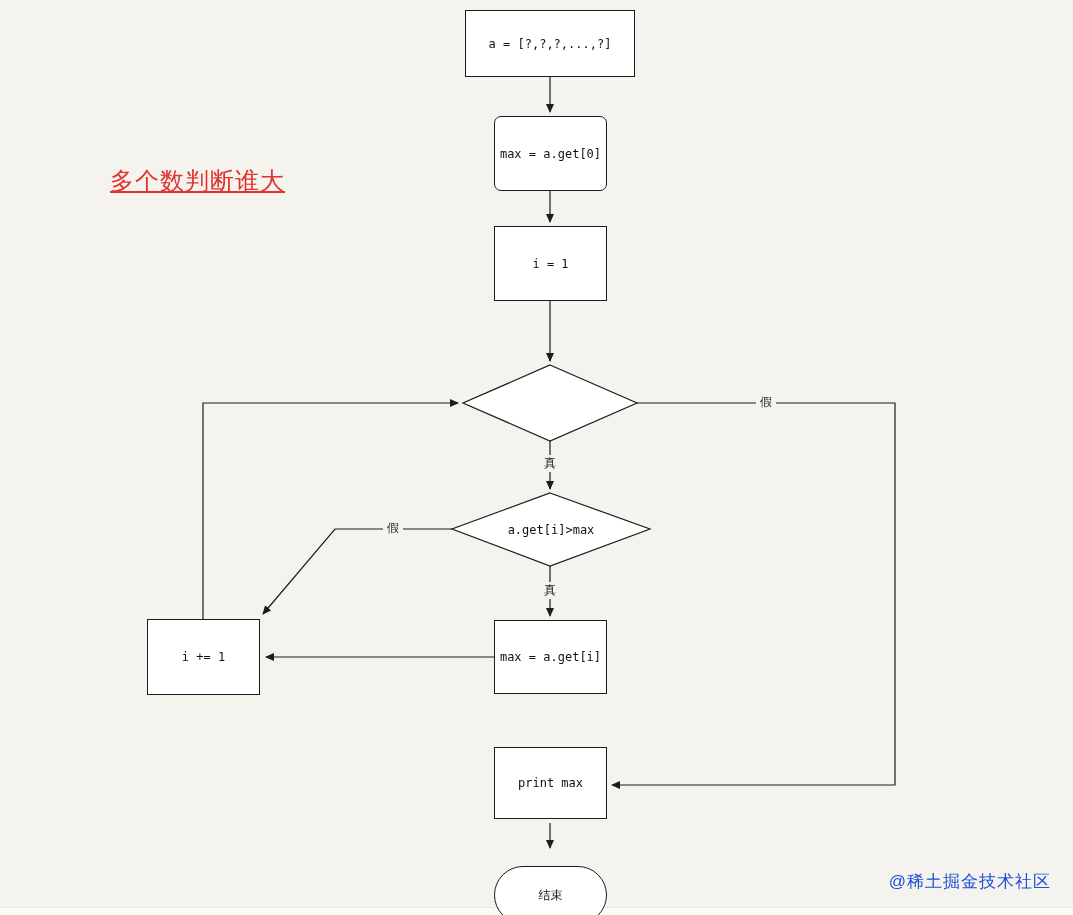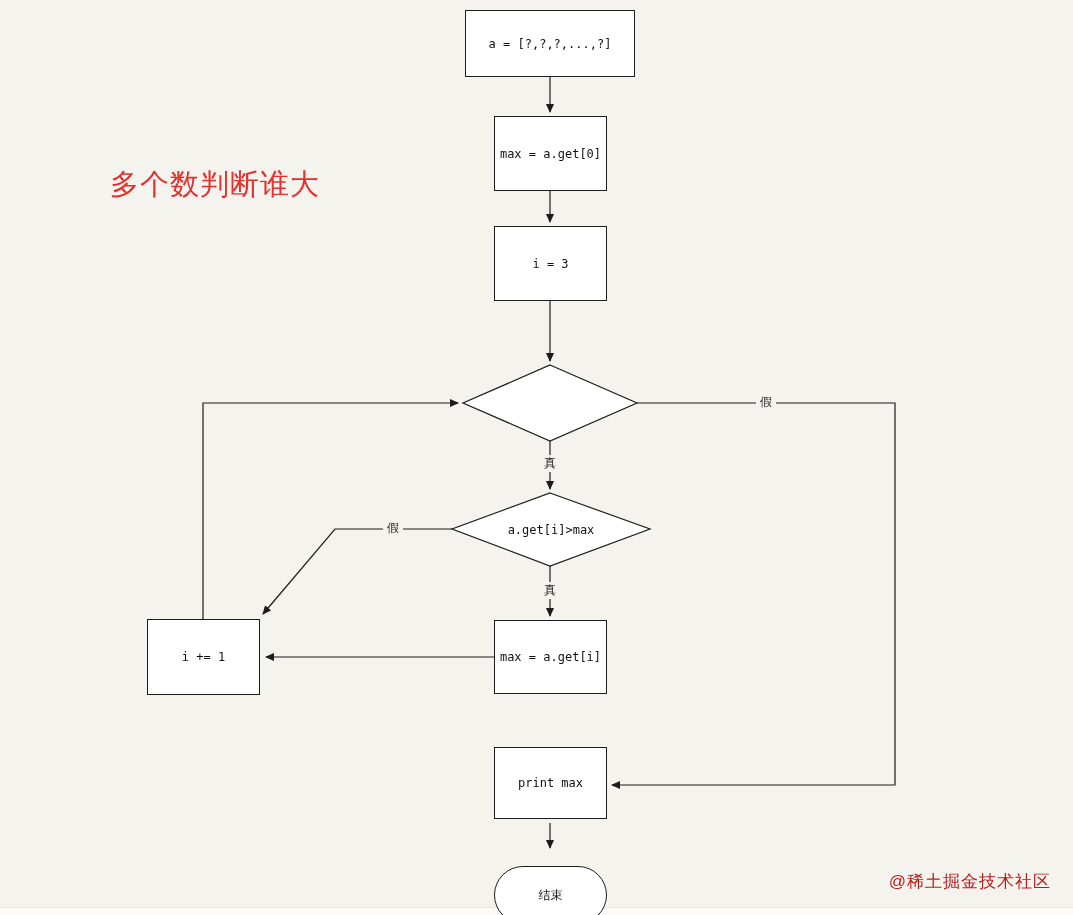--- a/index.html
+++ b/index.html
@@ -101,7 +101,7 @@
 
   <div class="node" style="left:465px; top:10px; width:170px; height:67px;">a = [?,?,?,...,?]</div>
 
-  <div class="node" style="left:494px; top:116px; width:113px; height:75px;">max = a.get[0]</div>
+  <div class="node" style="left:494px; top:116px; width:113px; height:75px;border-radius:7px;">max = a.get[0]</div>
 
   <div class="node" style="left:494px; top:226px; width:113px; height:75px;">i = 3</div>
 

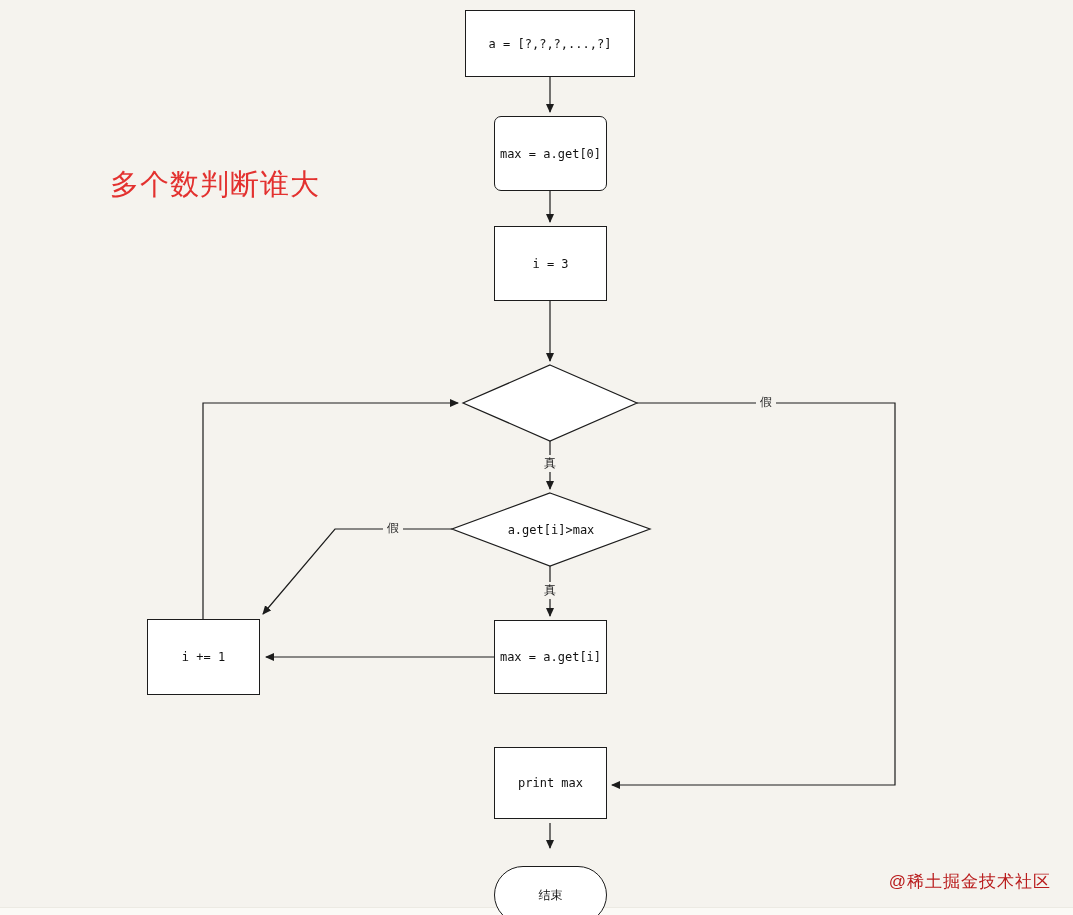--- a/index.html
+++ b/index.html
@@ -50,9 +50,10 @@
   .title-note {
     position: absolute;
     left: 110px; top: 165px;
-    font-size: 29px; font-weight: 500;
+    font-size: 24px; font-weight: 500;
     letter-spacing: 1px;
     z-index: 2;
+    text-decoration: underline;
   }
   .watermark {
     position: absolute;

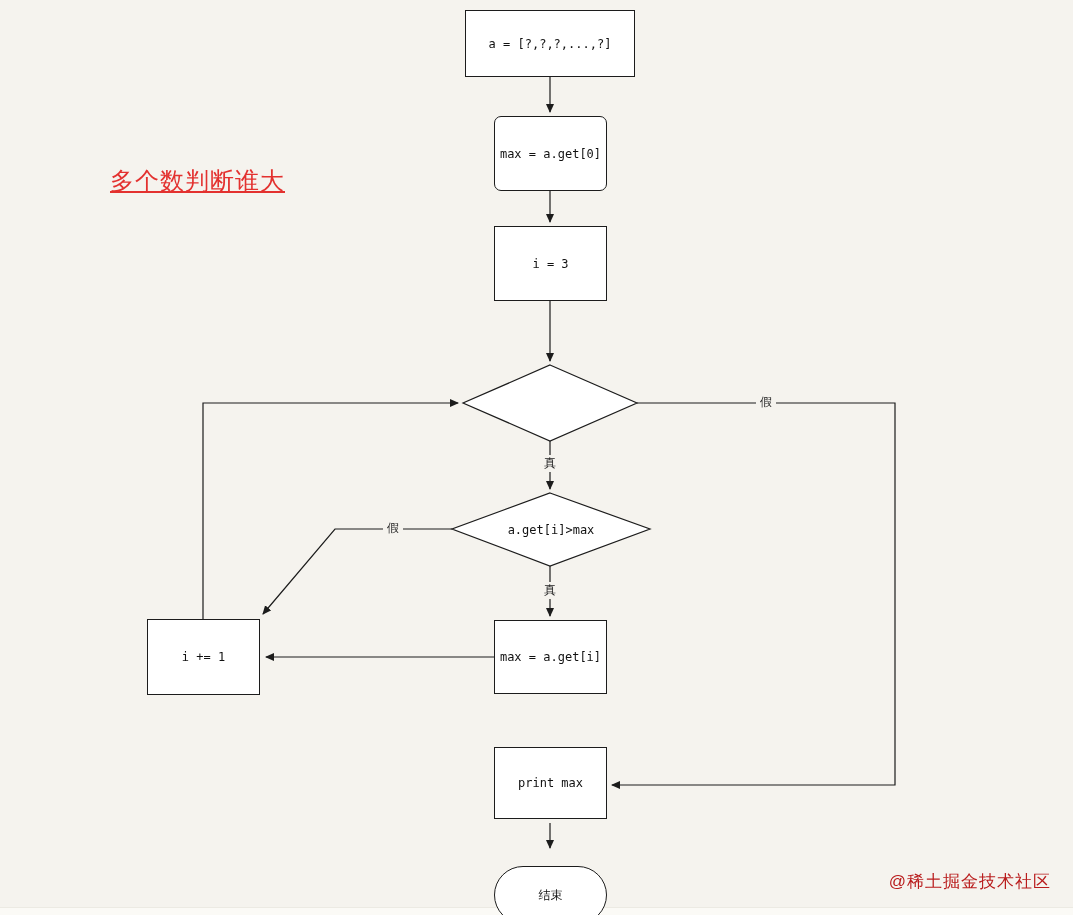--- a/index.html
+++ b/index.html
@@ -104,7 +104,7 @@
 
   <div class="node" style="left:494px; top:116px; width:113px; height:75px;border-radius:7px;">max = a.get[0]</div>
 
-  <div class="node" style="left:494px; top:226px; width:113px; height:75px;">i = 3</div>
+  <div class="node" style="left:494px; top:226px; width:113px; height:75px;">i = 1</div>
 
 
   <div class="diamond-label" style="left:452px; top:493px; width:198px; height:73px;">a.get[i]&gt;max</div>

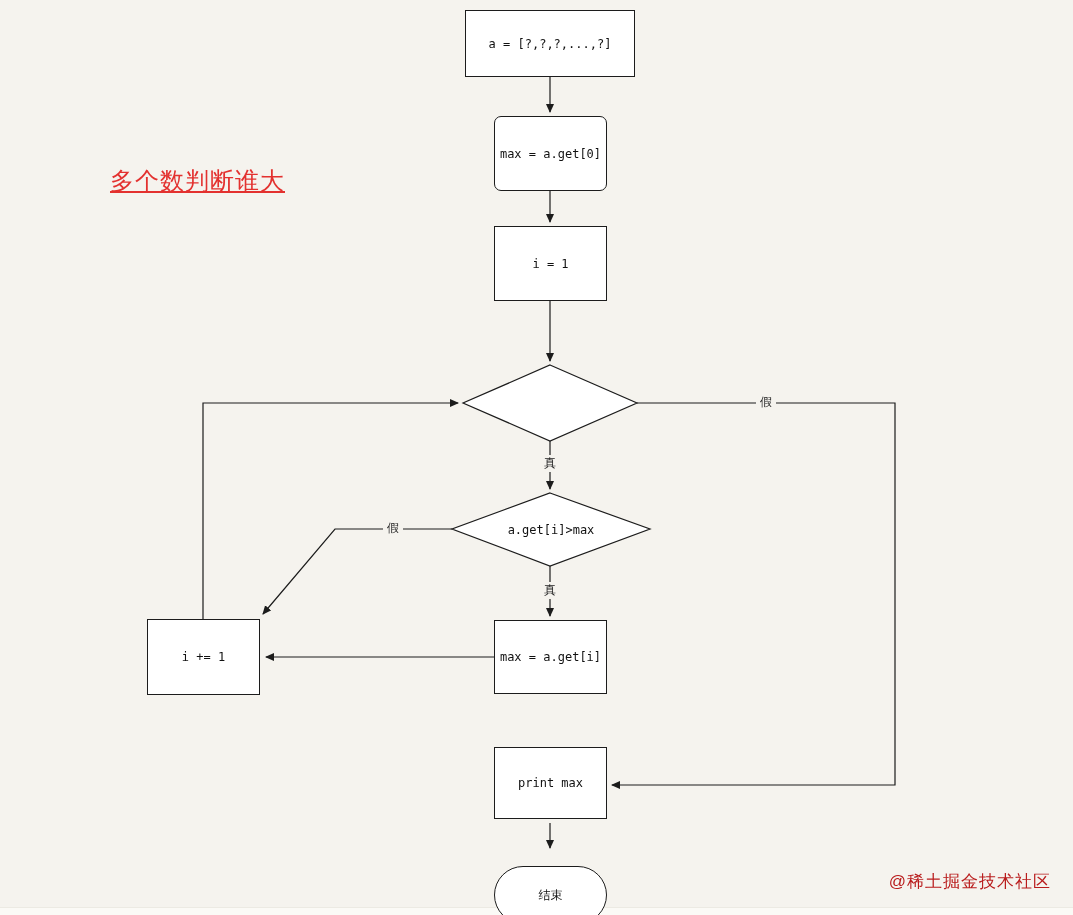--- a/index.html
+++ b/index.html
@@ -127,7 +127,7 @@
 
   <div class="title-note" style="color: rgb(227, 49, 47);">多个数判断谁大</div>
 
-  <div class="watermark" style="color: #b91c1c;">@稀土掘金技术社区</div>
+  <div class="watermark" style="color: #1d4ed8;">@稀土掘金技术社区</div>
 
   <div class="bottom-strip"></div>
 </div>

